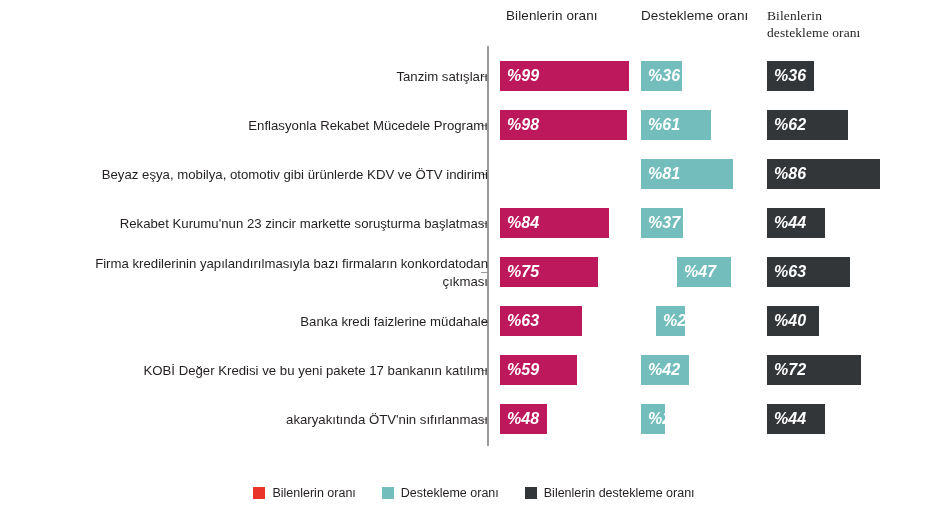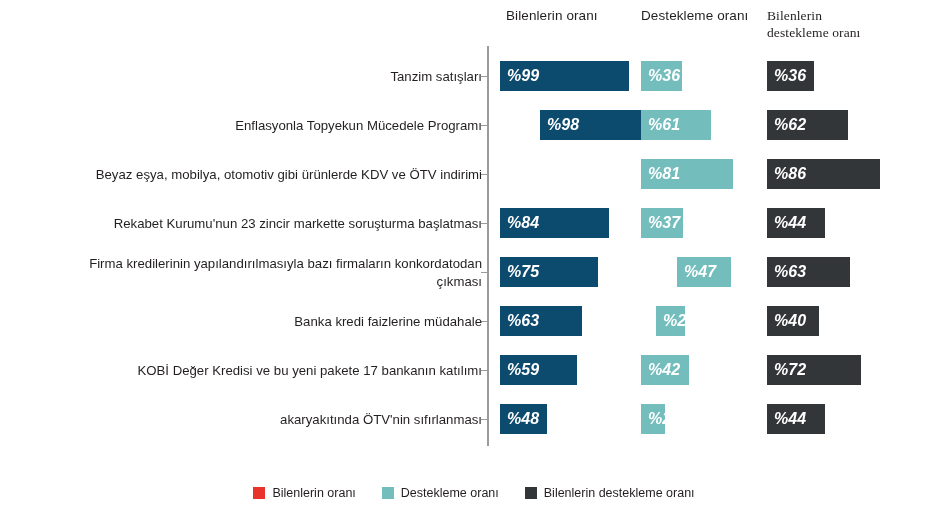--- a/index.html
+++ b/index.html
@@ -61,7 +61,7 @@
     font-size: 13.2px;
     line-height: 1.3;
     color: #231f20;
-    padding-right: 6px;
+    padding-right: 0;
   }
   .row-label span { display: block; }
 

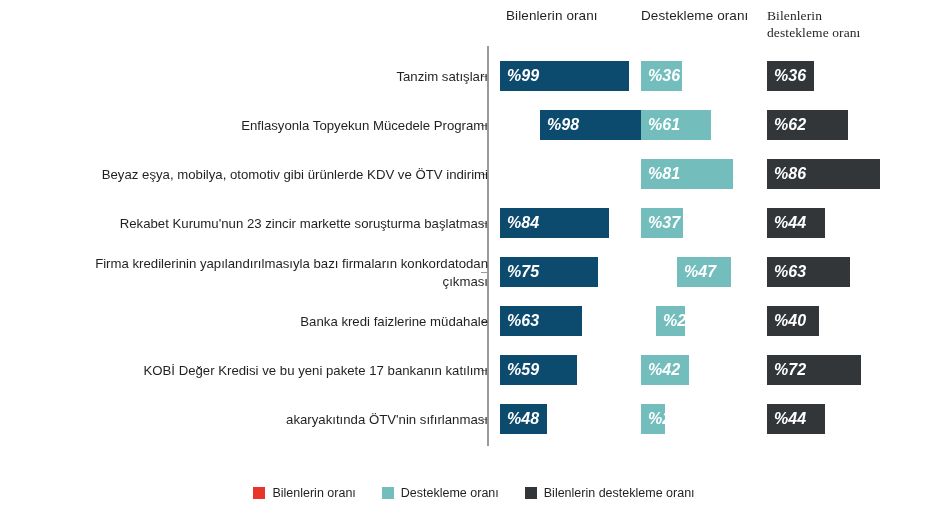--- a/index.html
+++ b/index.html
@@ -95,7 +95,7 @@
     font-style: italic;
     white-space: nowrap;
   }
-  .bar-a { background: #0c4a6e; left: 500px; }
+  .bar-a { background: #be185d; left: 500px; }
   .bar-b { background: #73bdbd; left: 641px; }
   .bar-c { background: #333639; left: 767px; }
 

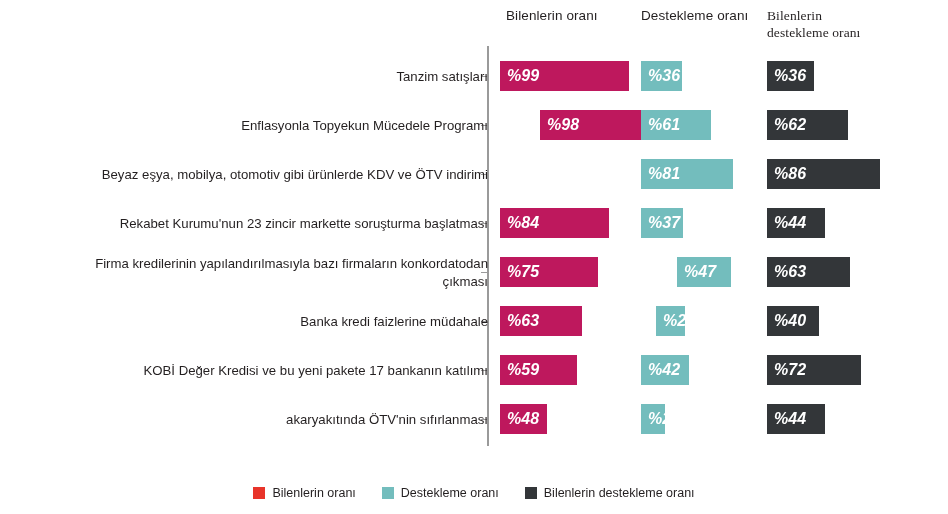--- a/index.html
+++ b/index.html
@@ -155,7 +155,7 @@
       <div class="row">
         <div class="tick" style="top: 24px;"></div>
         <div class="row-label">
-          <span>Enflasyonla Topyekun Mücedele Programı</span>
+          <span>Enflasyonla Rekabet Mücedele Programı</span>
         </div>
         <div class="bar bar-a" style="width: 127.4px; margin-left: 40px;">
           <span>%98</span>

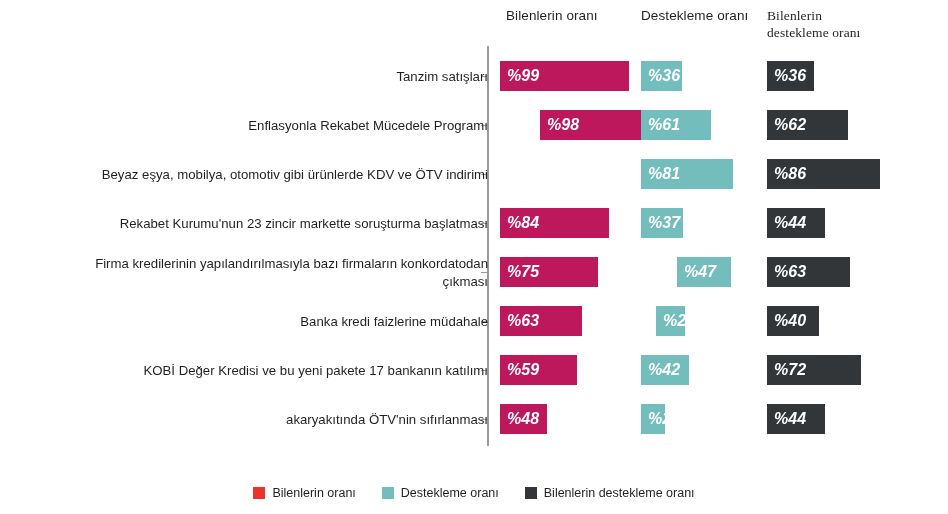--- a/index.html
+++ b/index.html
@@ -157,7 +157,7 @@
         <div class="row-label">
           <span>Enflasyonla Rekabet Mücedele Programı</span>
         </div>
-        <div class="bar bar-a" style="width: 127.4px; margin-left: 40px;">
+        <div class="bar bar-a" style="width: 127.4px;">
           <span>%98</span>
         </div>
         <div class="bar bar-b" style="width: 69.54px;">

